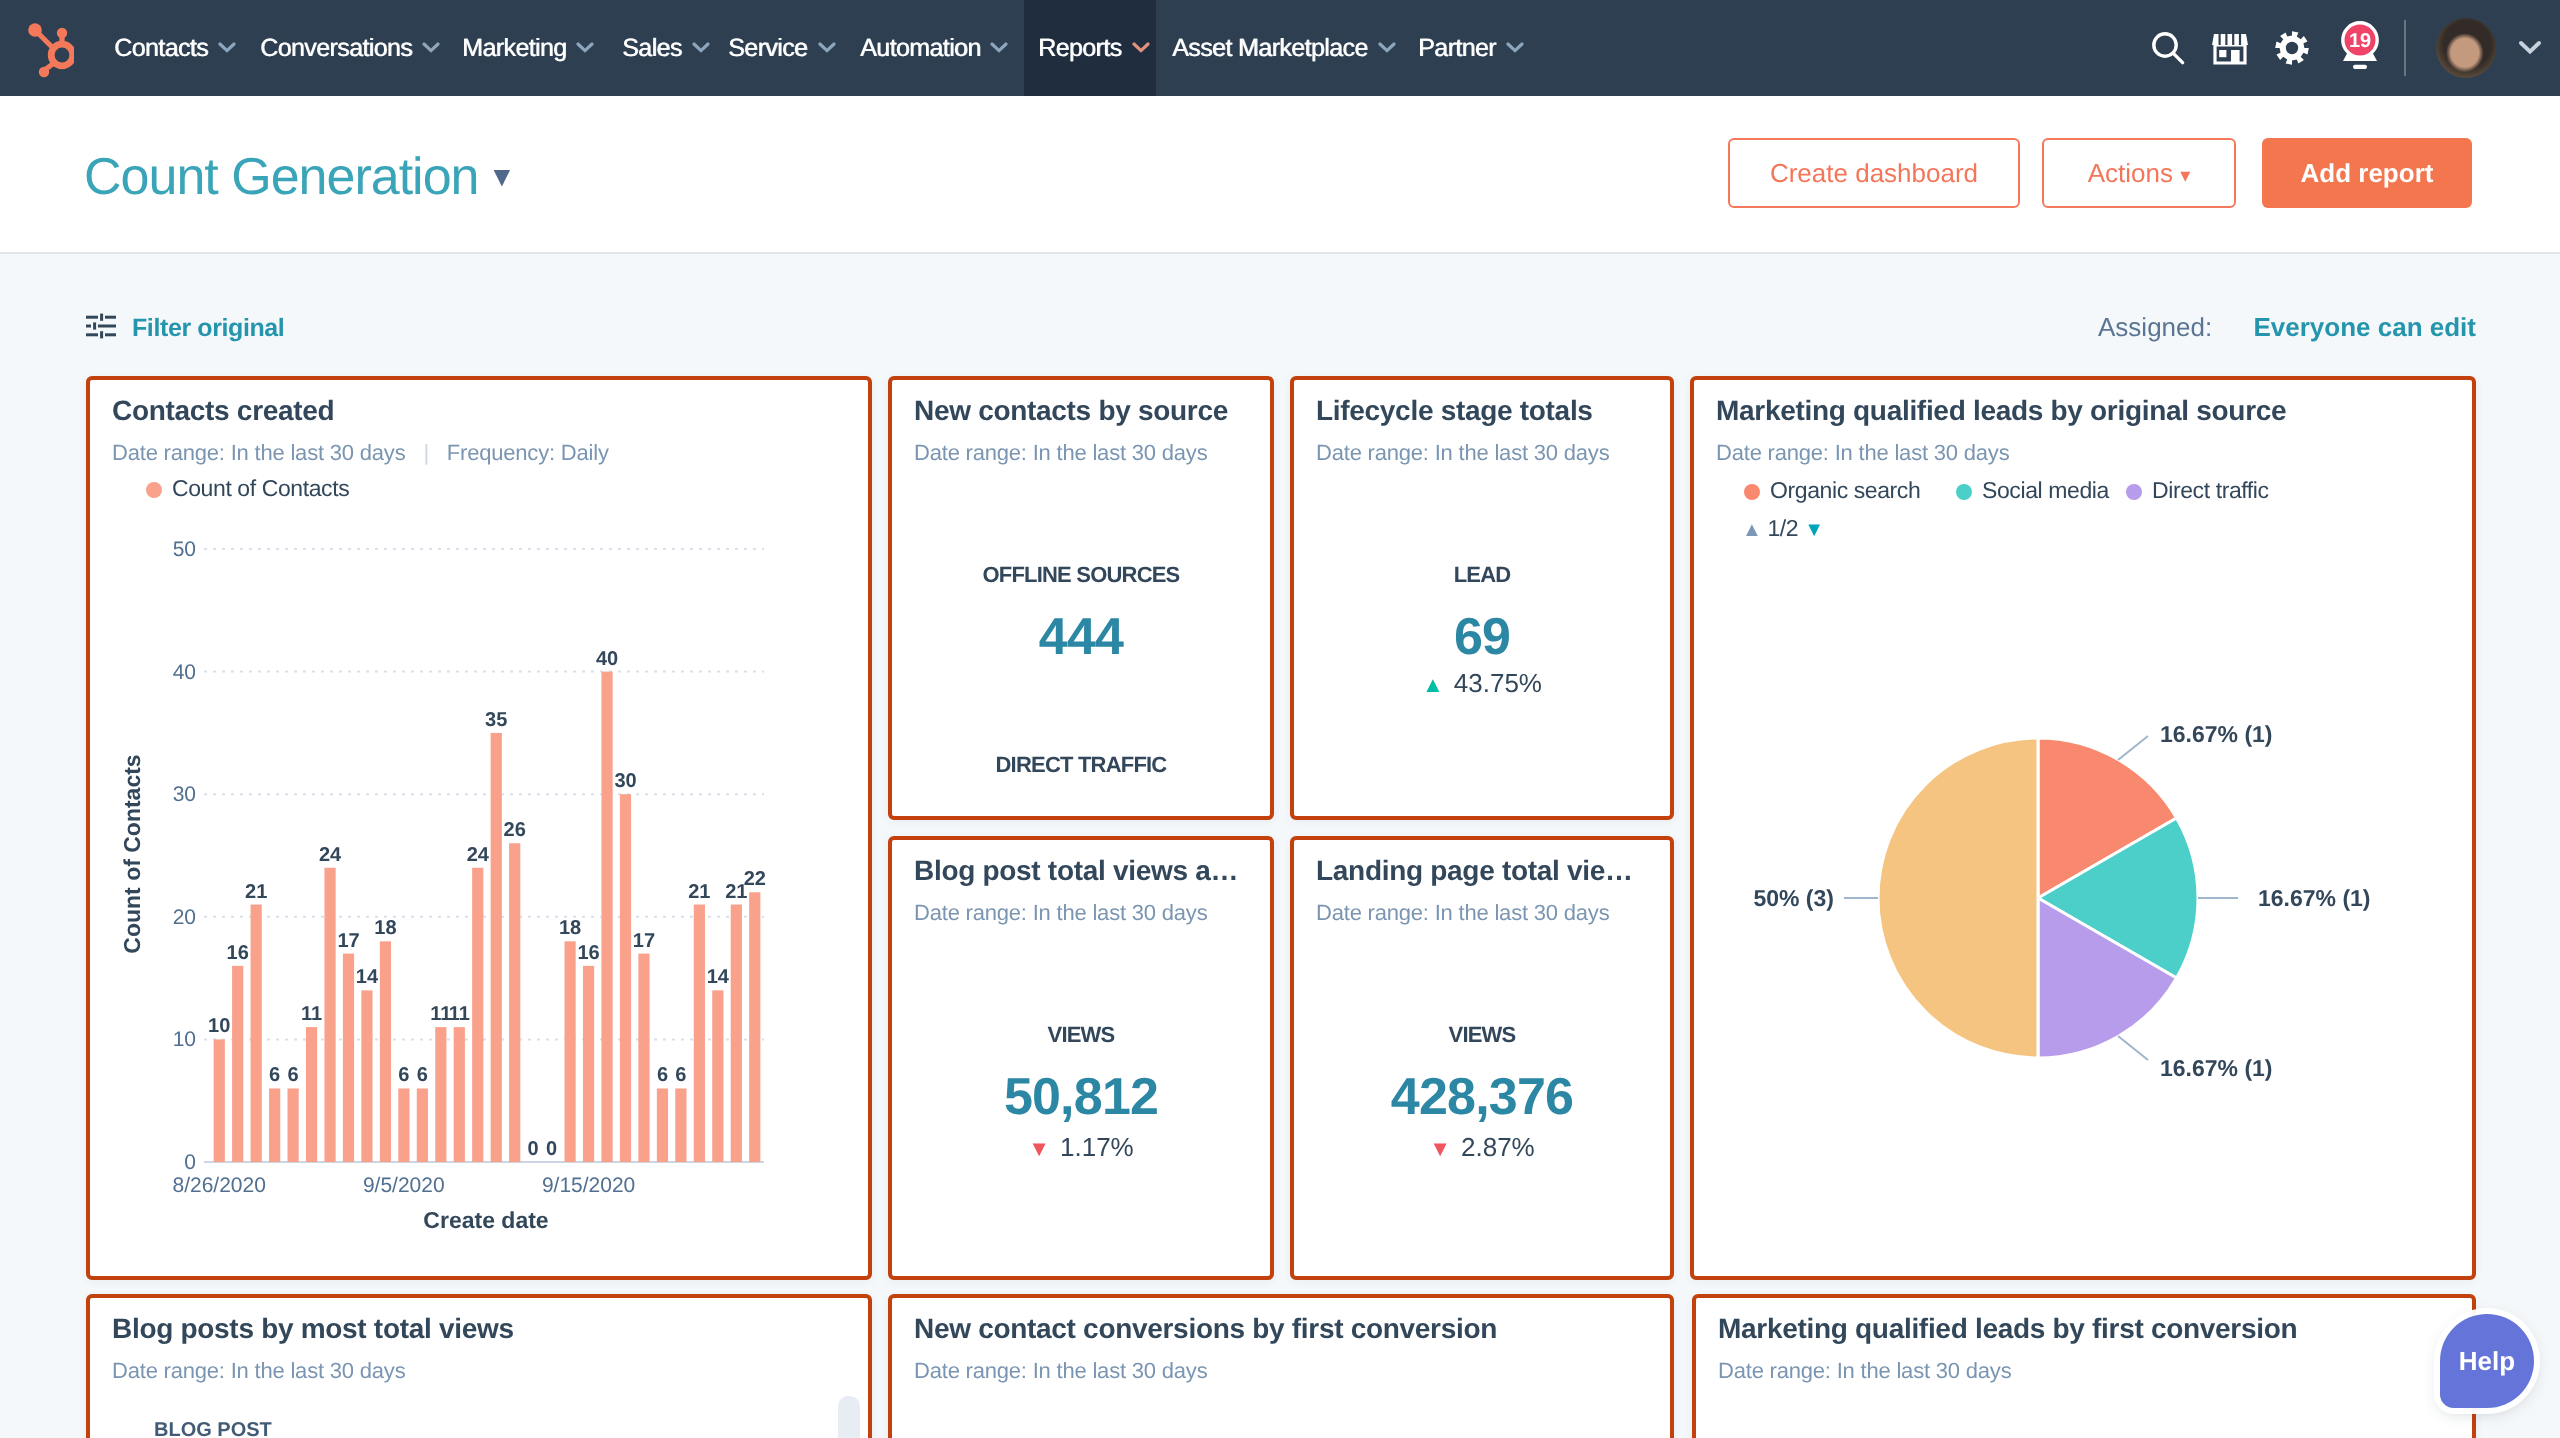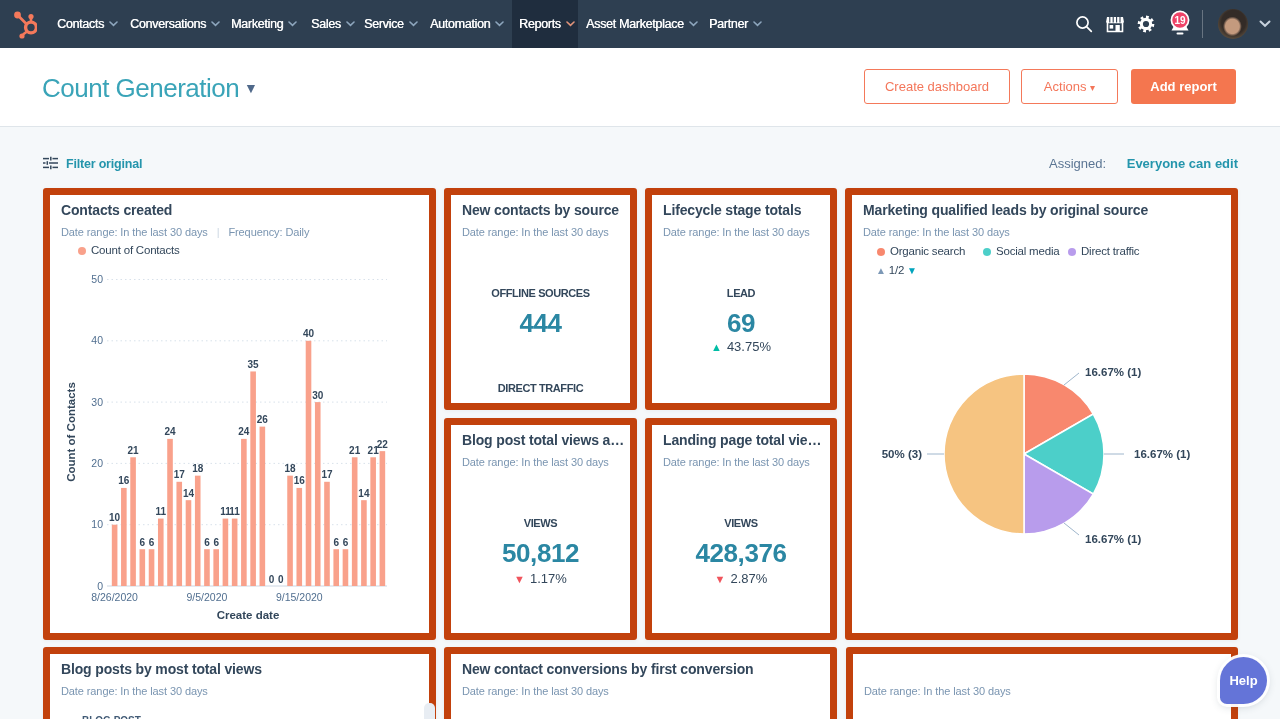--- a/index.html
+++ b/index.html
@@ -22,7 +22,7 @@
 .flink { position:absolute; left:66px; top:157px; font-size:12.5px; font-weight:bold; color:#2495ac; letter-spacing:-0.2px; }
 .assign { position:absolute; right:42px; top:156px; font-size:13px; color:#5a7593; }
 .assign b { color:#2495ac; margin-left:17px; }
-.card { position:absolute; background:#fff; border:7px solid #c2410c; border-radius:3px; box-shadow:0 1px 4px rgba(45,62,80,0.06); }
+.card { position:absolute; background:#fff; border:2px solid #c2410c; border-radius:3px; box-shadow:0 1px 4px rgba(45,62,80,0.06); }
 .ct { position:absolute; left:11px; top:7px; font-size:14px; font-weight:bold; color:#33475b; letter-spacing:-0.15px; white-space:nowrap; overflow:hidden; text-overflow:ellipsis; }
 .cd { position:absolute; left:11px; top:31px; font-size:11px; color:#7a95b1; letter-spacing:-0.1px; white-space:nowrap;text-align:center; }
 .cd .dv { color:#cbd6e2; margin:0 6px; }

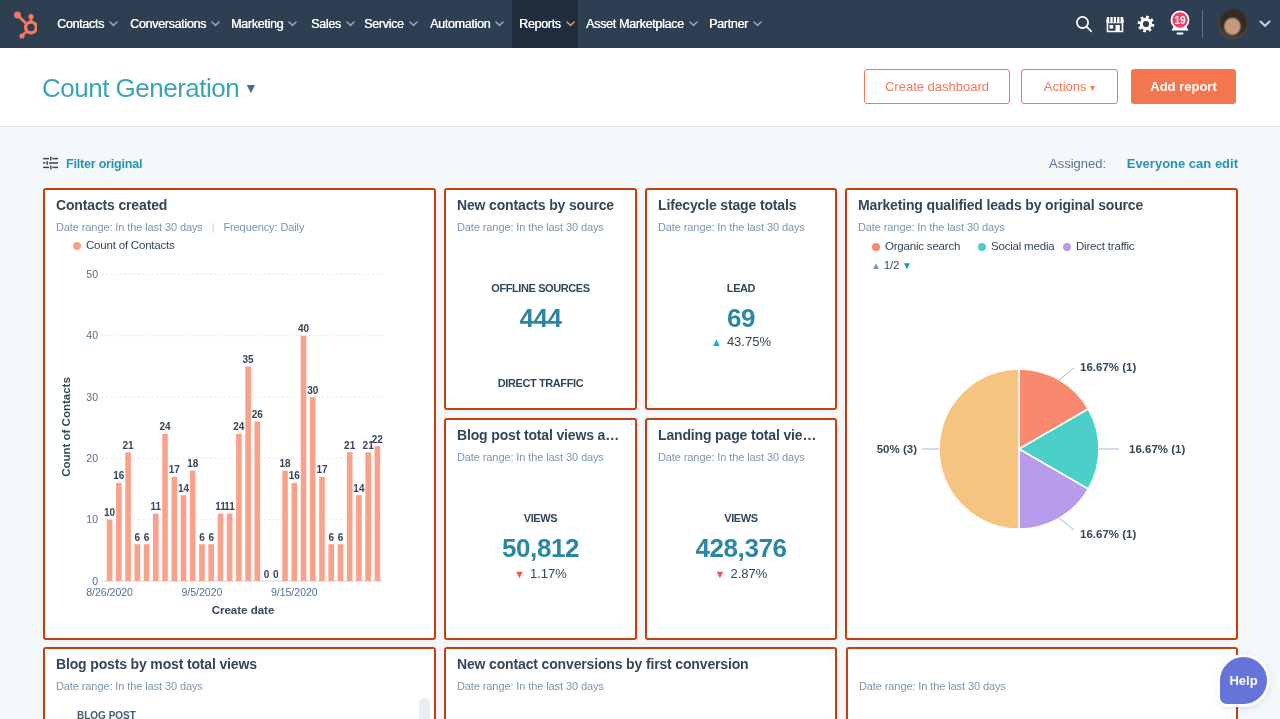--- a/index.html
+++ b/index.html
@@ -279,6 +279,7 @@
   <div class="cd">Date range: In the last 30 days</div>
 </div>
 <div class="card" style="left:846px;top:647px;width:392px;height:80px">
+  <div class="ct">Marketing qualified leads by first conversion</div>
   <div class="cd">Date range: In the last 30 days</div>
 </div>
 

